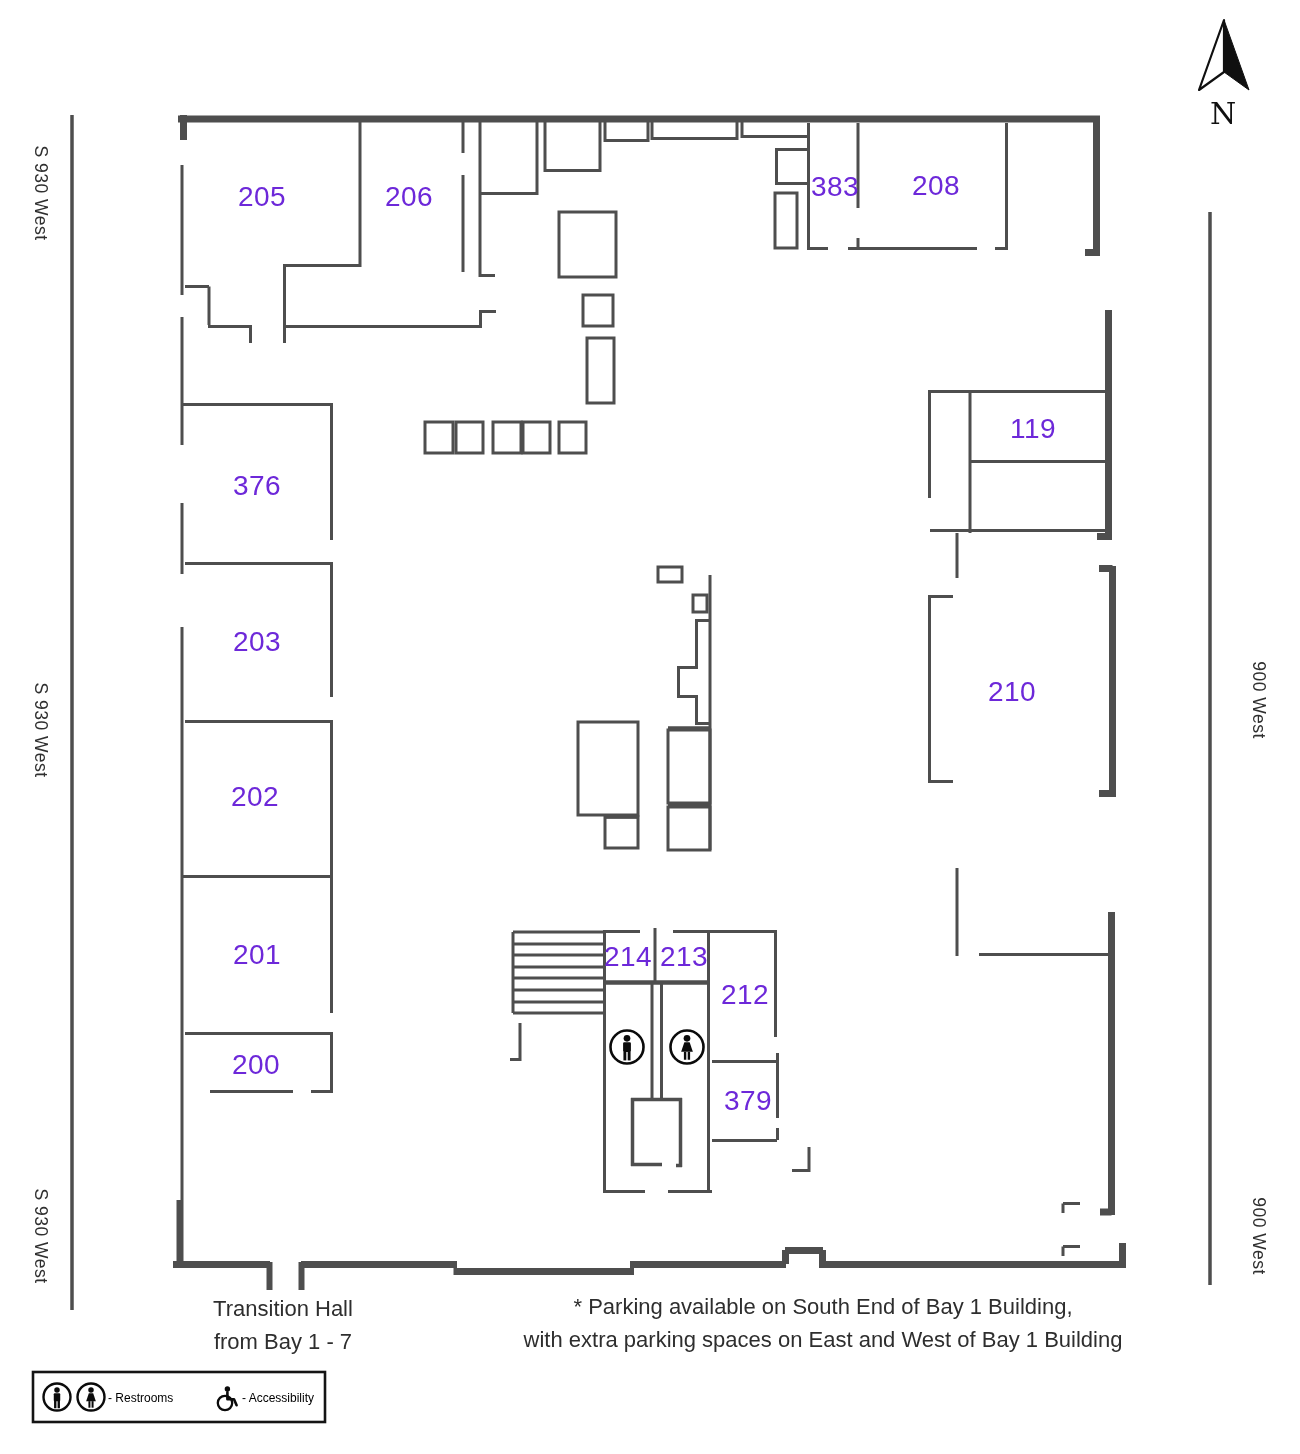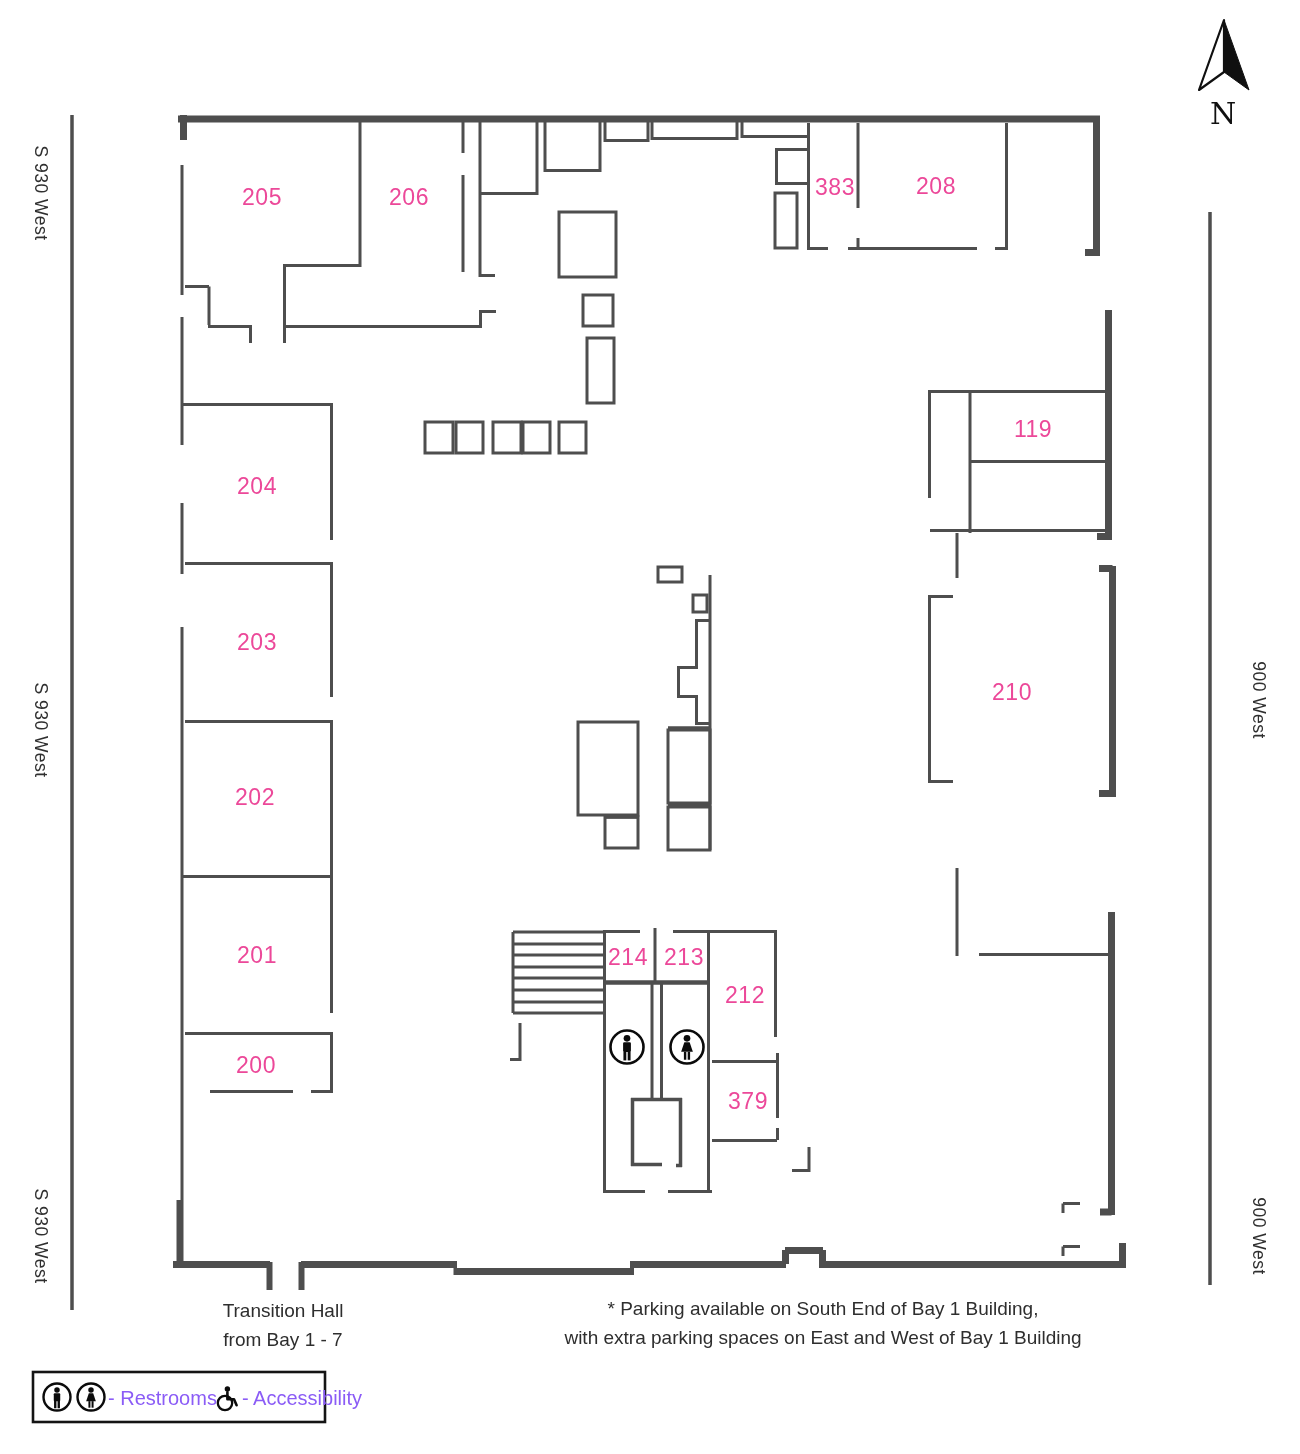--- a/index.html
+++ b/index.html
@@ -10,7 +10,7 @@
   svg{position:absolute;left:0;top:0;}
   .lbl{
     position:absolute;transform:translate(-50%,-50%);
-    font-size:23px;color:#ec4899;white-space:nowrap;letter-spacing:.5px;
+    font-size:28px;color:#6d28d9;white-space:nowrap;letter-spacing:.5px;
   }
   .vlabel{
     position:absolute;transform:translate(-50%,-50%) rotate(90deg);

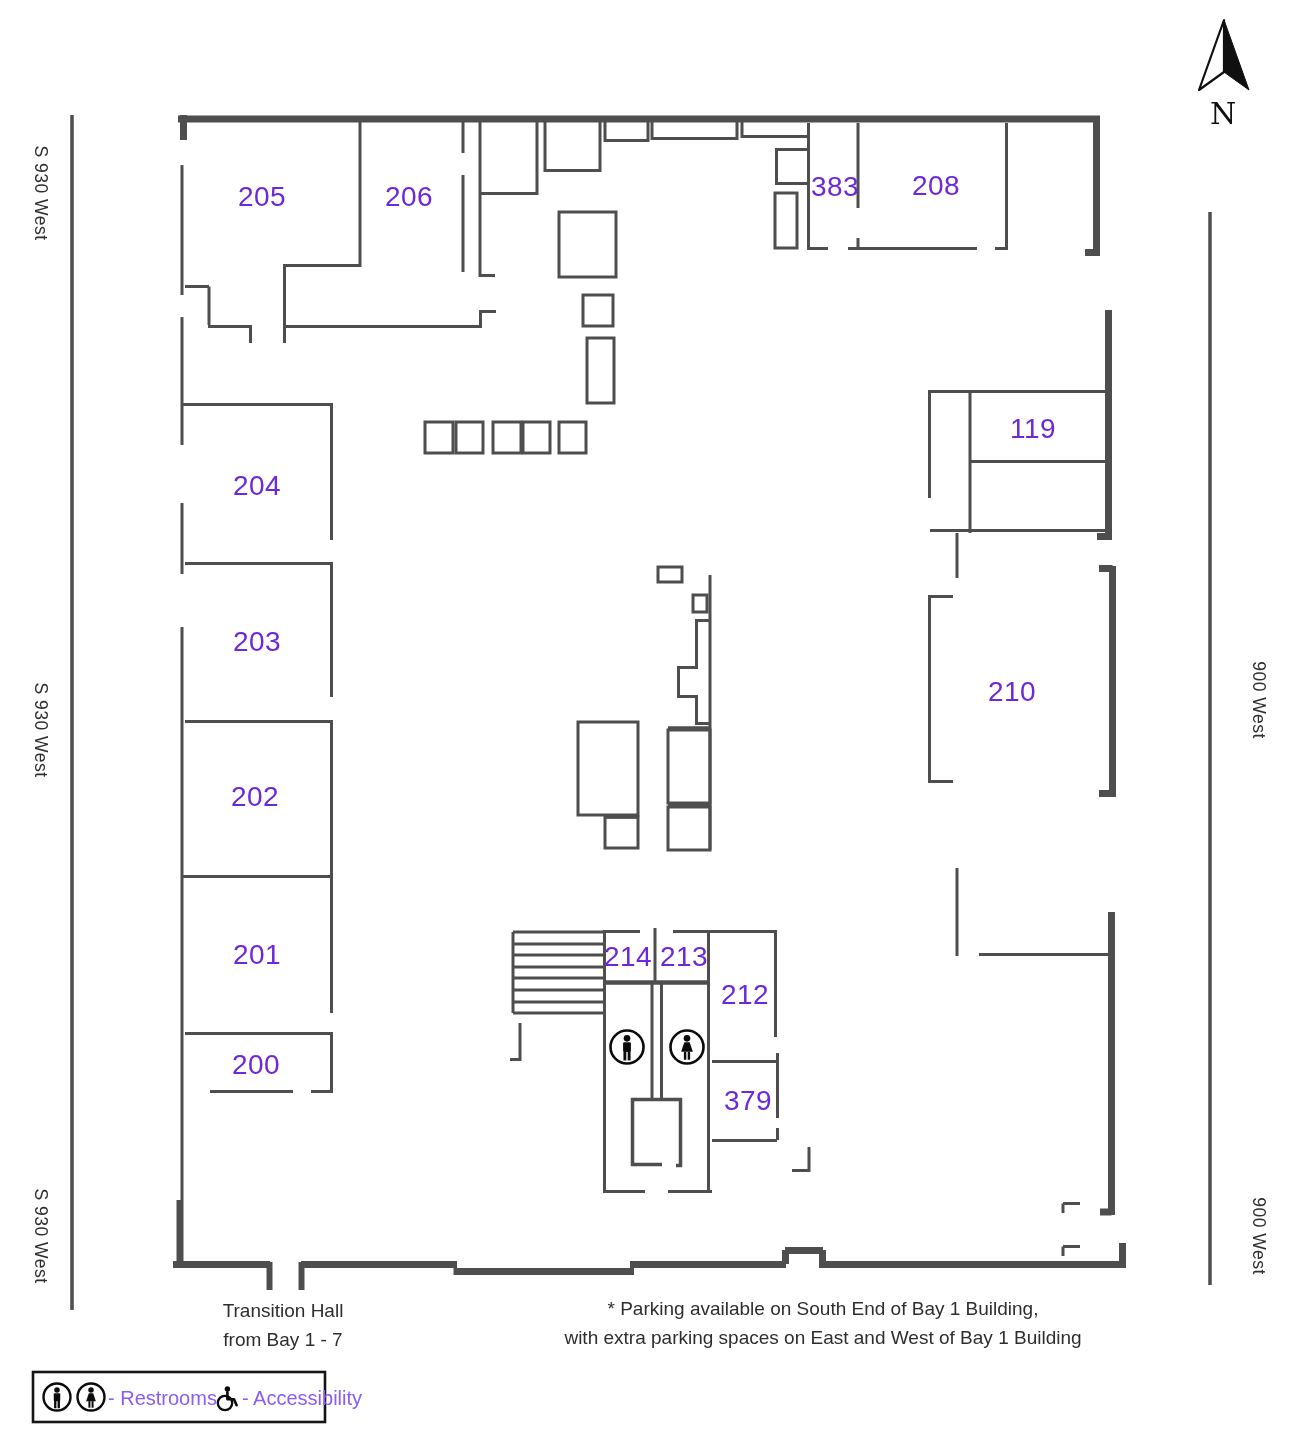--- a/index.html
+++ b/index.html
@@ -203,7 +203,7 @@
   <div class="lbl" style="left:257px;top:955px">201</div>
   <div class="lbl" style="left:255px;top:797px">202</div>
   <div class="lbl" style="left:257px;top:642px">203</div>
-  <div class="lbl" style="left:257px;top:486px">204</div>
+  <div class="lbl" style="left:257px;top:486px">376</div>
   <div class="lbl" style="left:262px;top:197px">205</div>
   <div class="lbl" style="left:409px;top:197px">206</div>
   <div class="lbl" style="left:835px;top:187px">383</div>

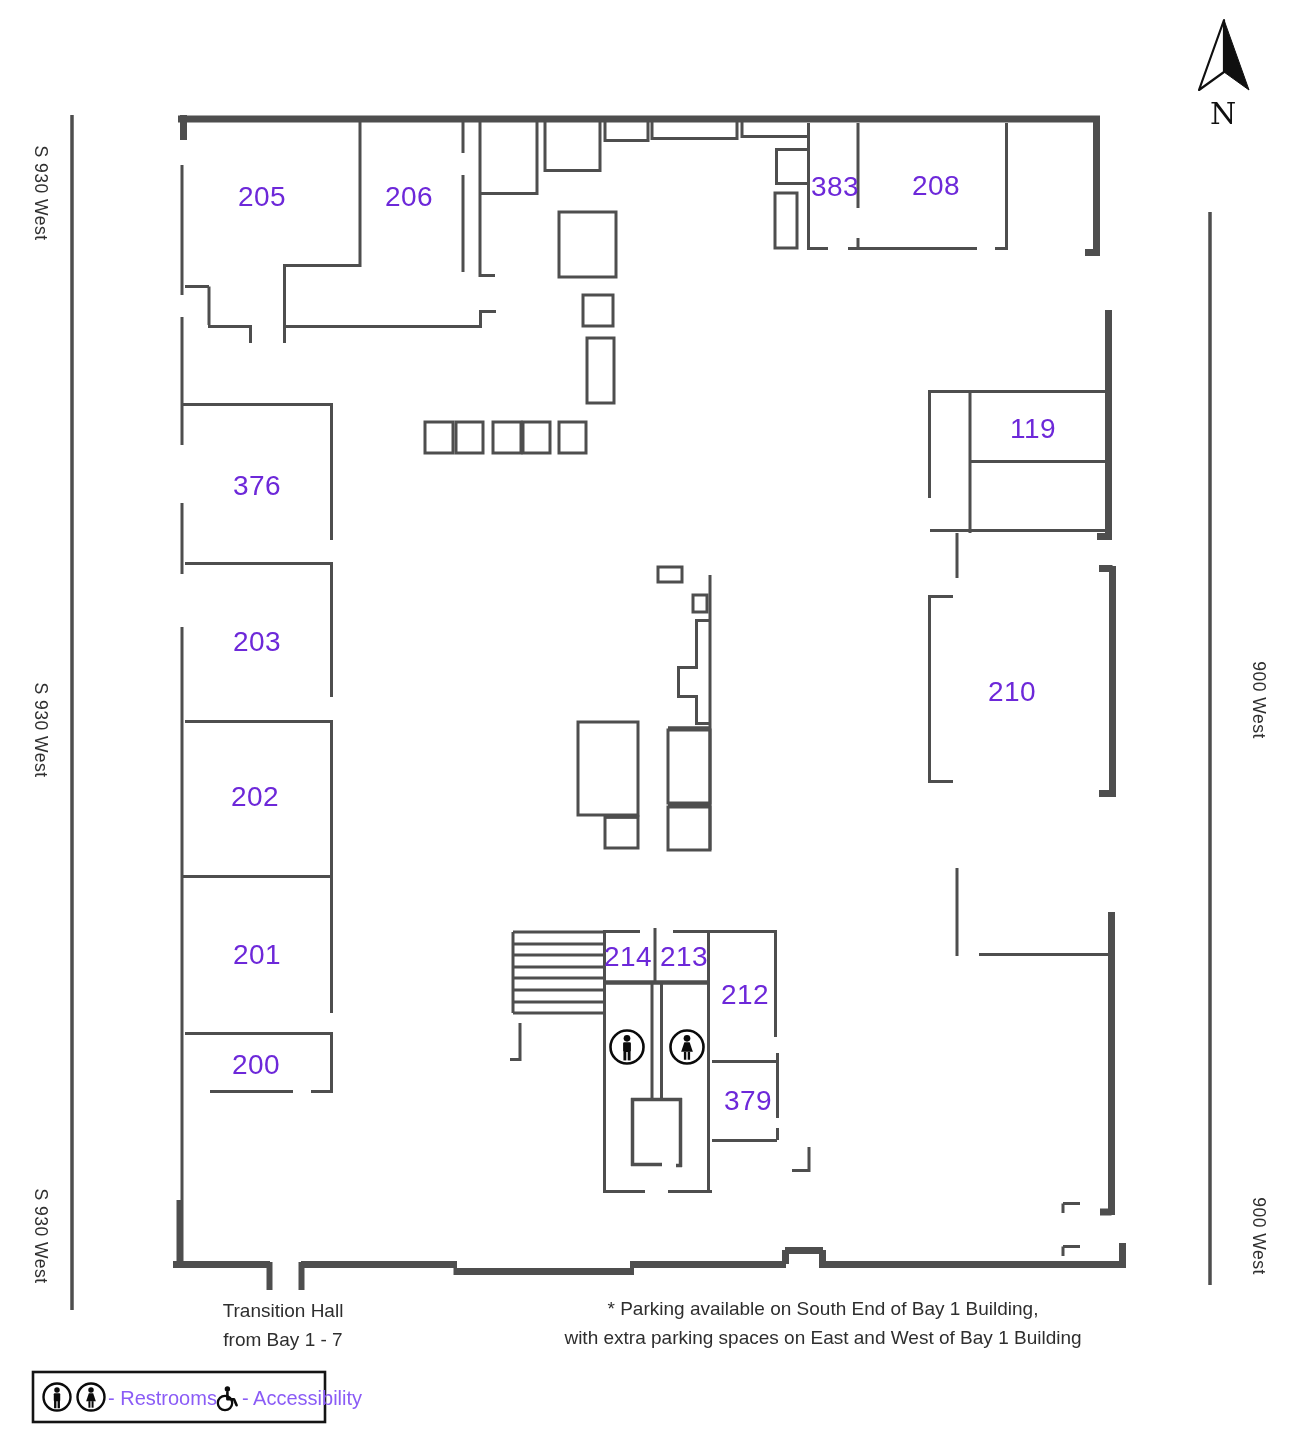--- a/index.html
+++ b/index.html
@@ -18,7 +18,7 @@
   }
   .note{
     position:absolute;transform:translate(-50%,-50%);
-    font-size:19px;color:#2e2e2e;text-align:center;line-height:1.5;white-space:nowrap;
+    font-size:22px;color:#2e2e2e;text-align:center;line-height:1.5;white-space:nowrap;
   }
   .compass-n{
     position:absolute;transform:translate(-50%,-50%);

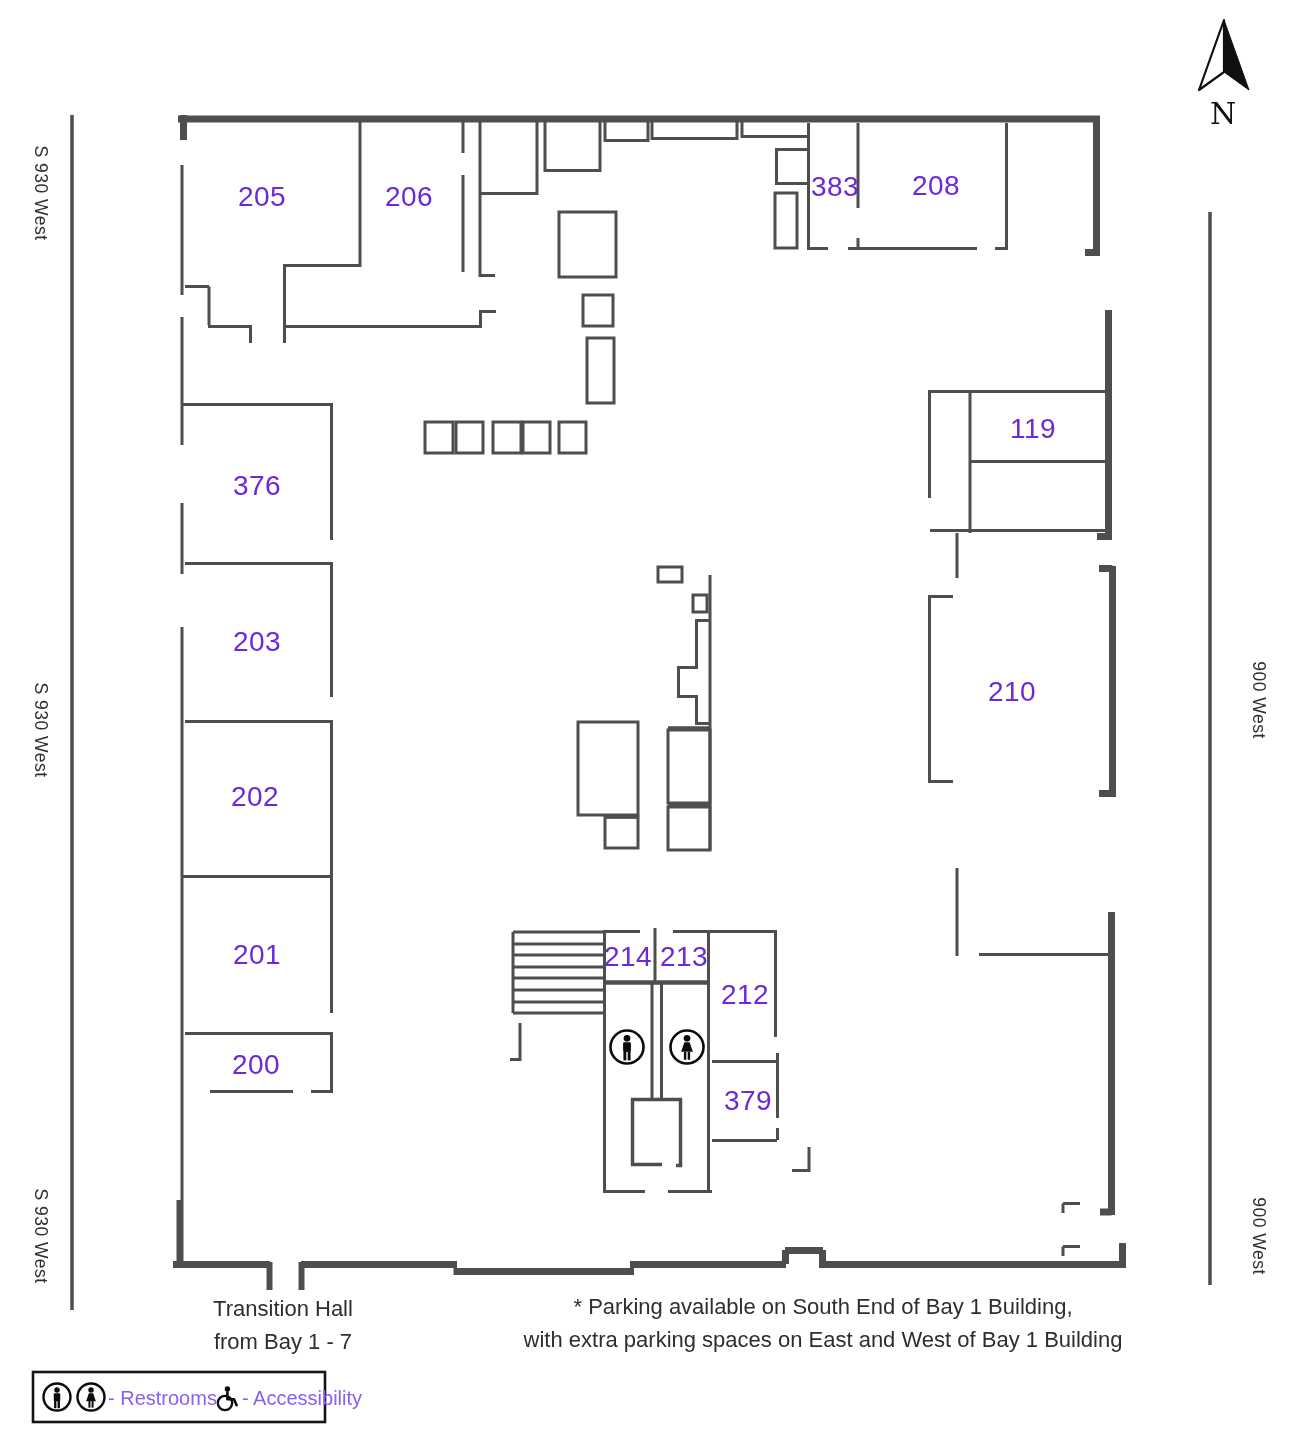--- a/index.html
+++ b/index.html
@@ -26,7 +26,7 @@
   }
   .legend-text{
     position:absolute;transform:translate(0,-50%);
-    font-size:20px;color:#8b5cf6;white-space:nowrap;
+    font-size:12px;color:#000000;white-space:nowrap;
   }
 </style>
 </head>

